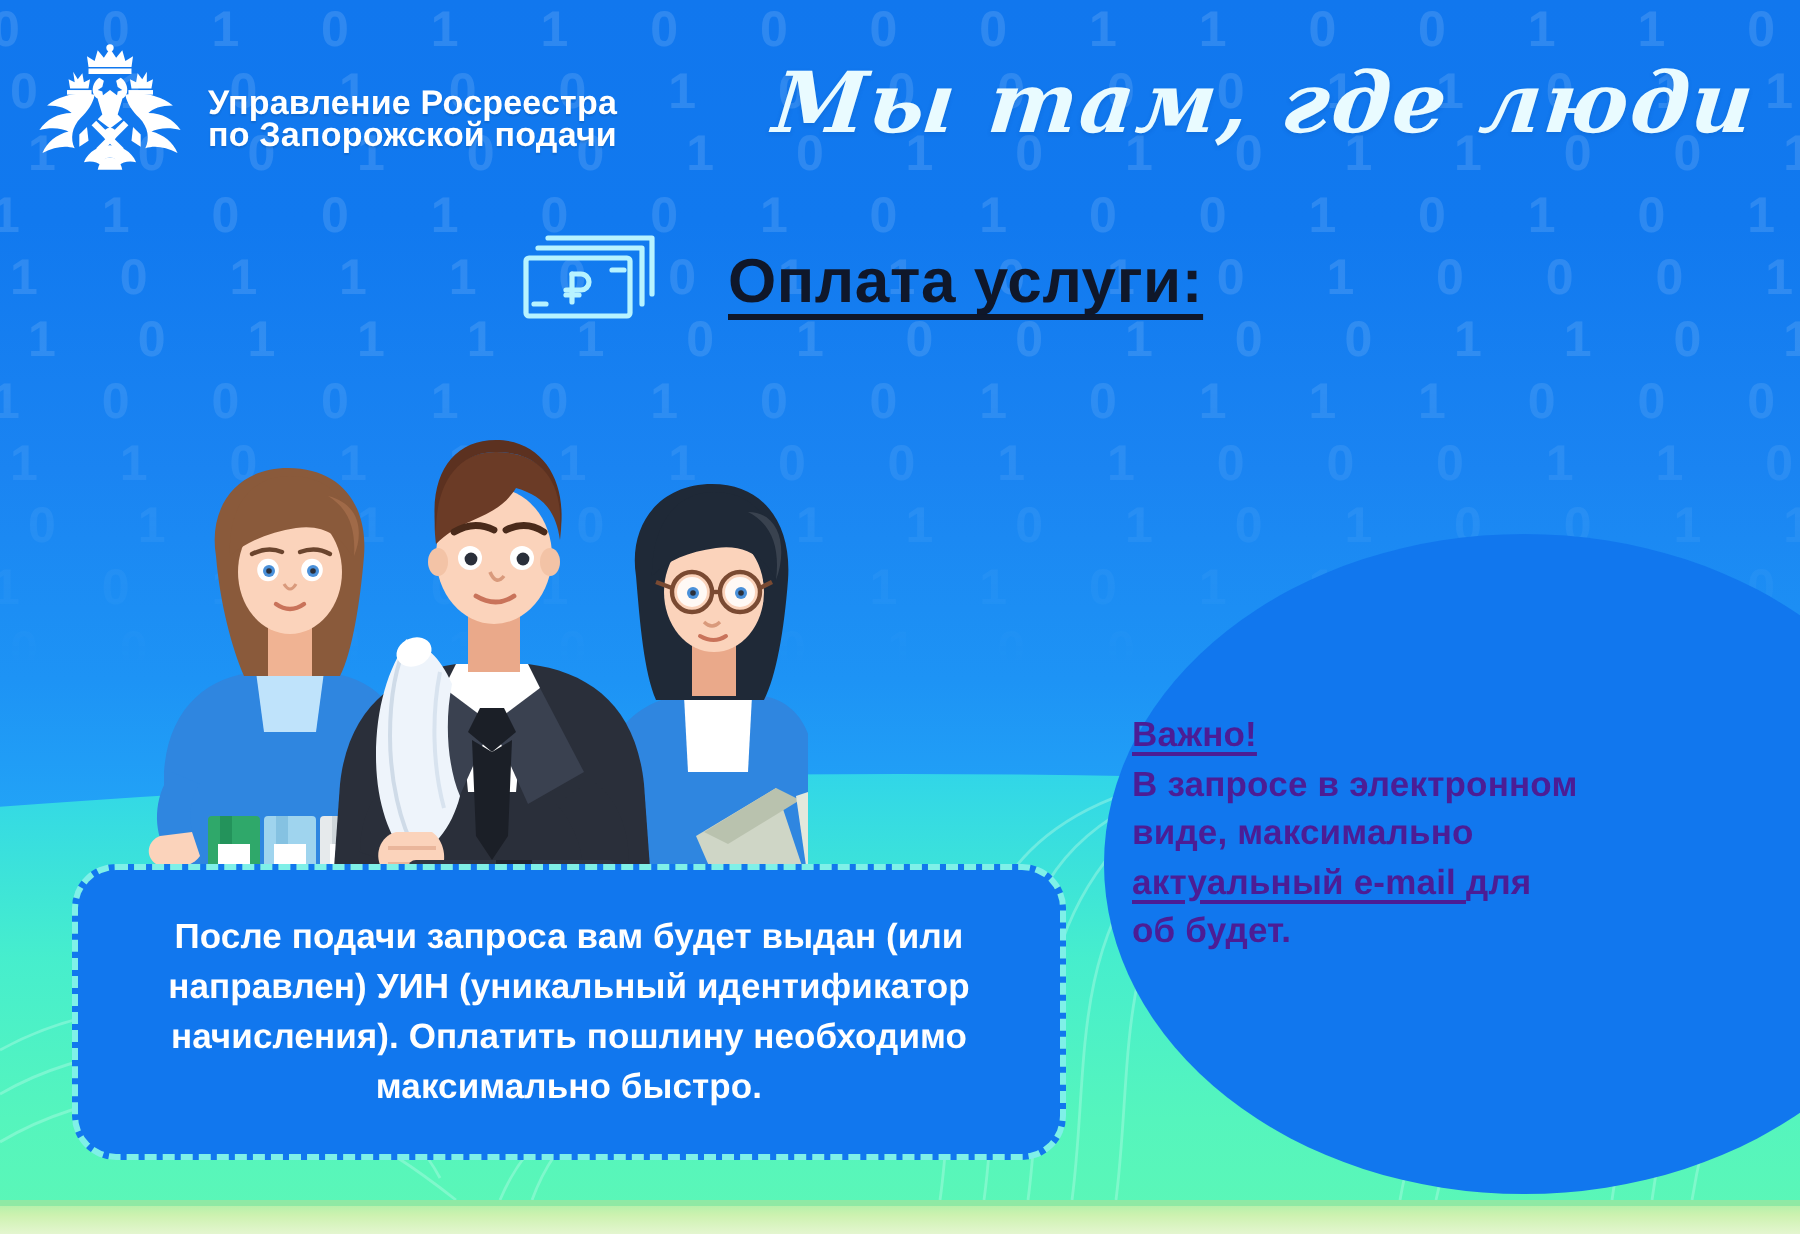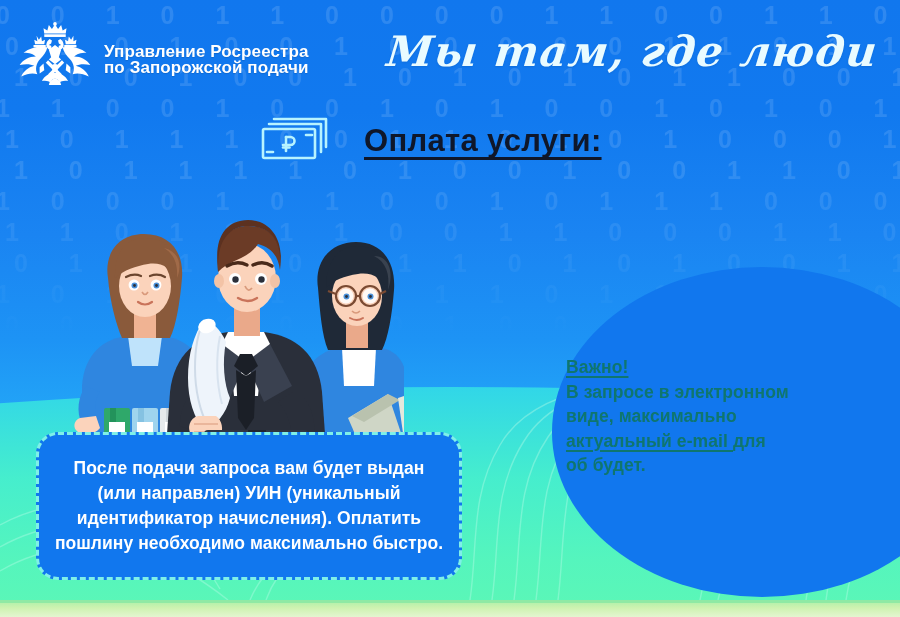--- a/index.html
+++ b/index.html
@@ -127,7 +127,7 @@
   }
   .circle-text{
     position:absolute;left:566px;top:355px;width:290px;
-    color:#0f766e;
+    color:#4c1d95;
     font-size:17.5px;
     font-weight:700;
     line-height:24.5px;

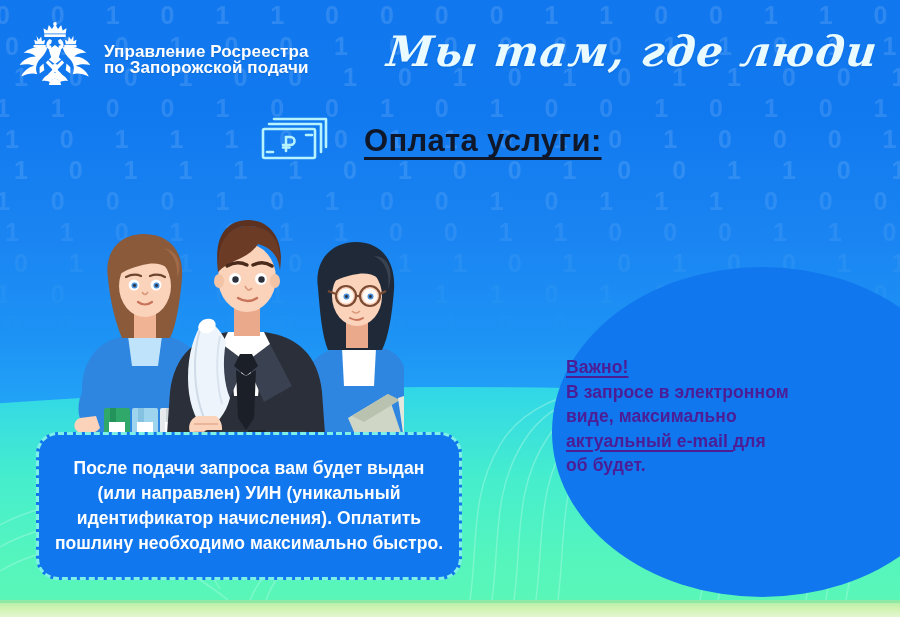--- a/index.html
+++ b/index.html
@@ -142,7 +142,7 @@
   
   .info-box{
     position:absolute;left:36px;top:432px;
-    width:426px;height:148px;
+    width:497px;height:148px;
     background:#1177ee;
     border-radius:22px;
     border:3px dashed #7ff0e8;

